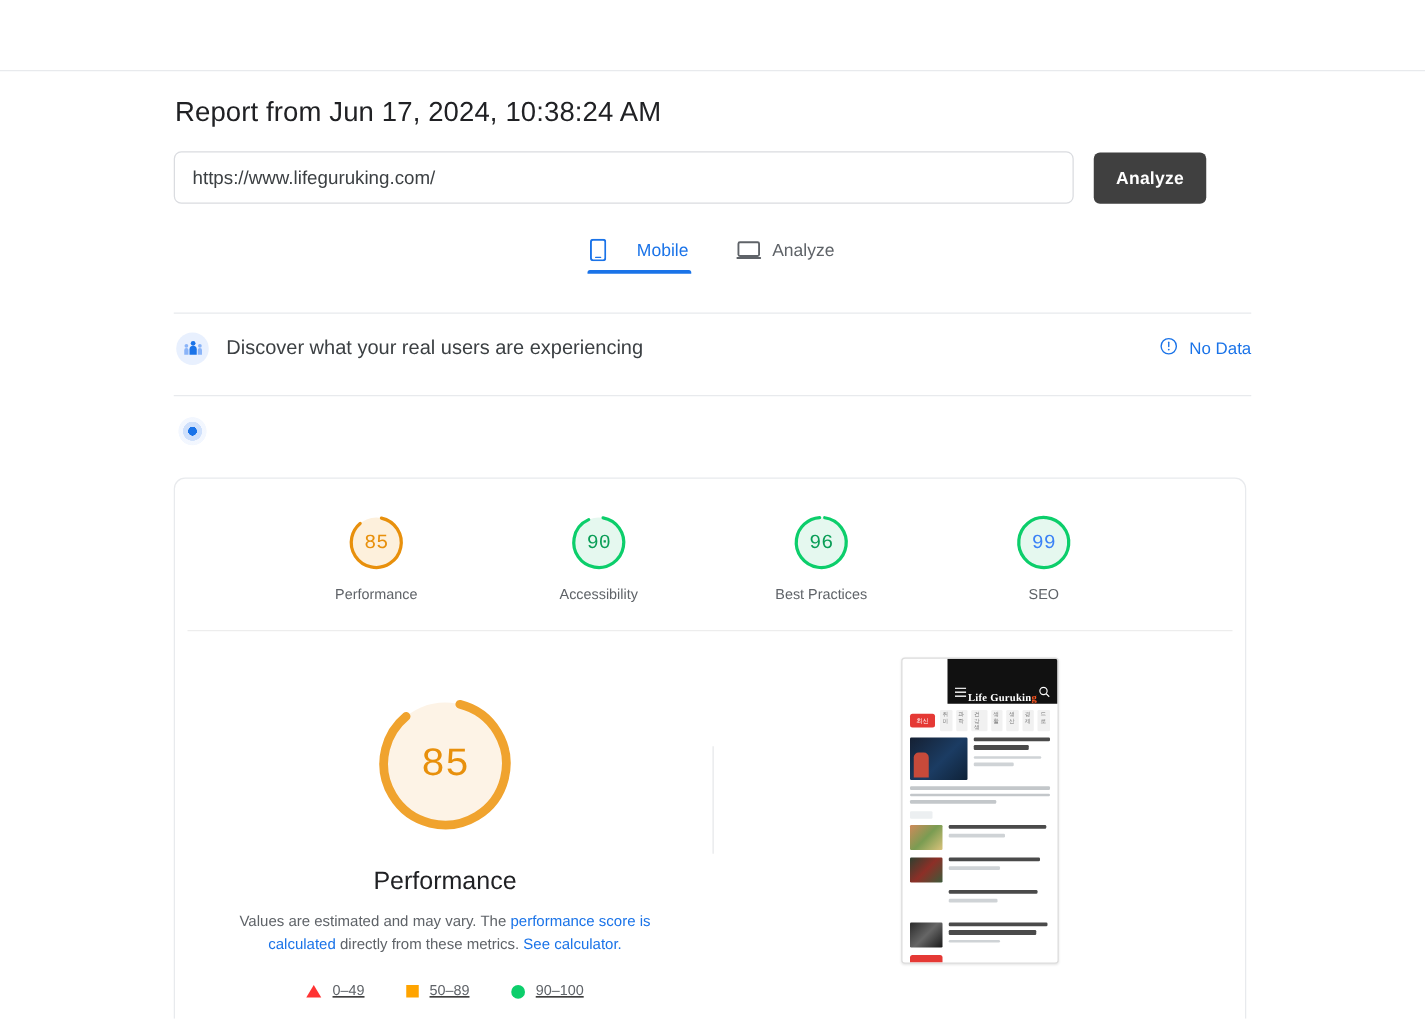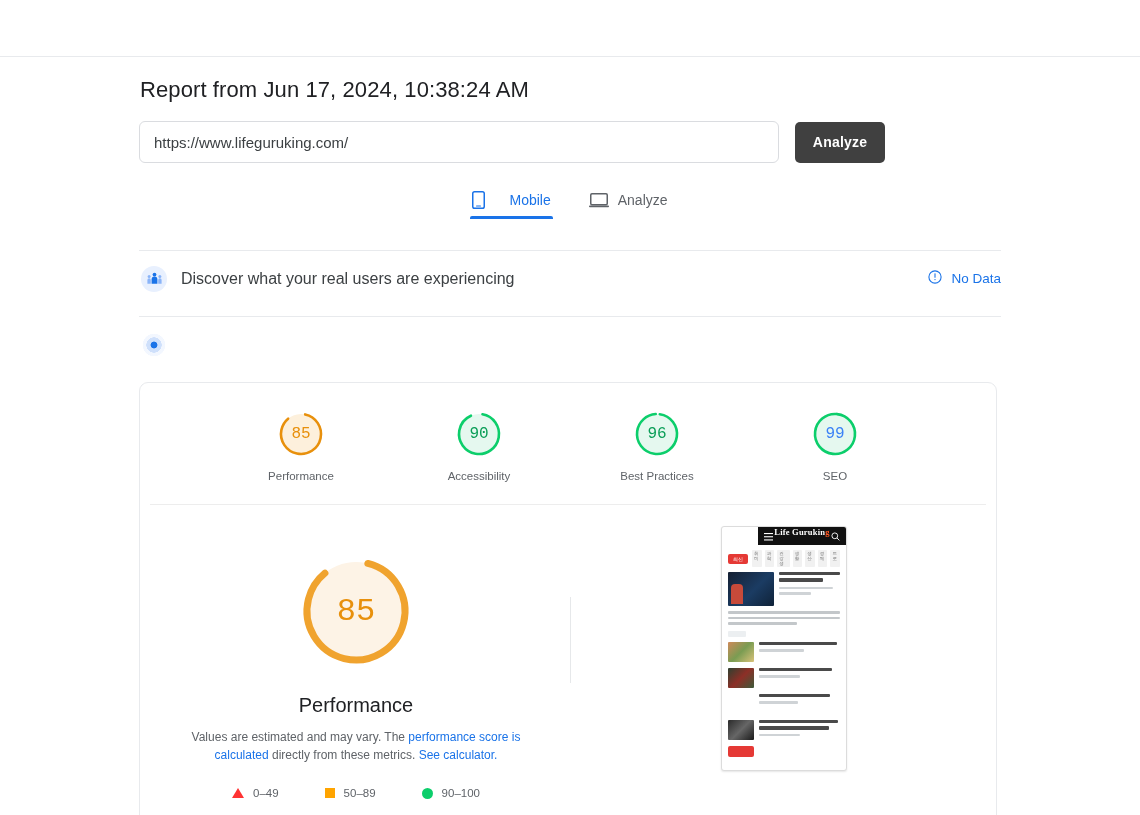--- a/index.html
+++ b/index.html
@@ -31,7 +31,7 @@
   
   .url-row { display: flex; align-items: center; margin-top: 16px; }
   .url-input {
-    width: 640px; height: 42px;
+    width: 720px; height: 42px;
     border: 1px solid #dadce0; border-radius: 6px;
     background: #fff; color: #3c4043;
     font-size: 15px; font-family: "Liberation Sans", sans-serif;

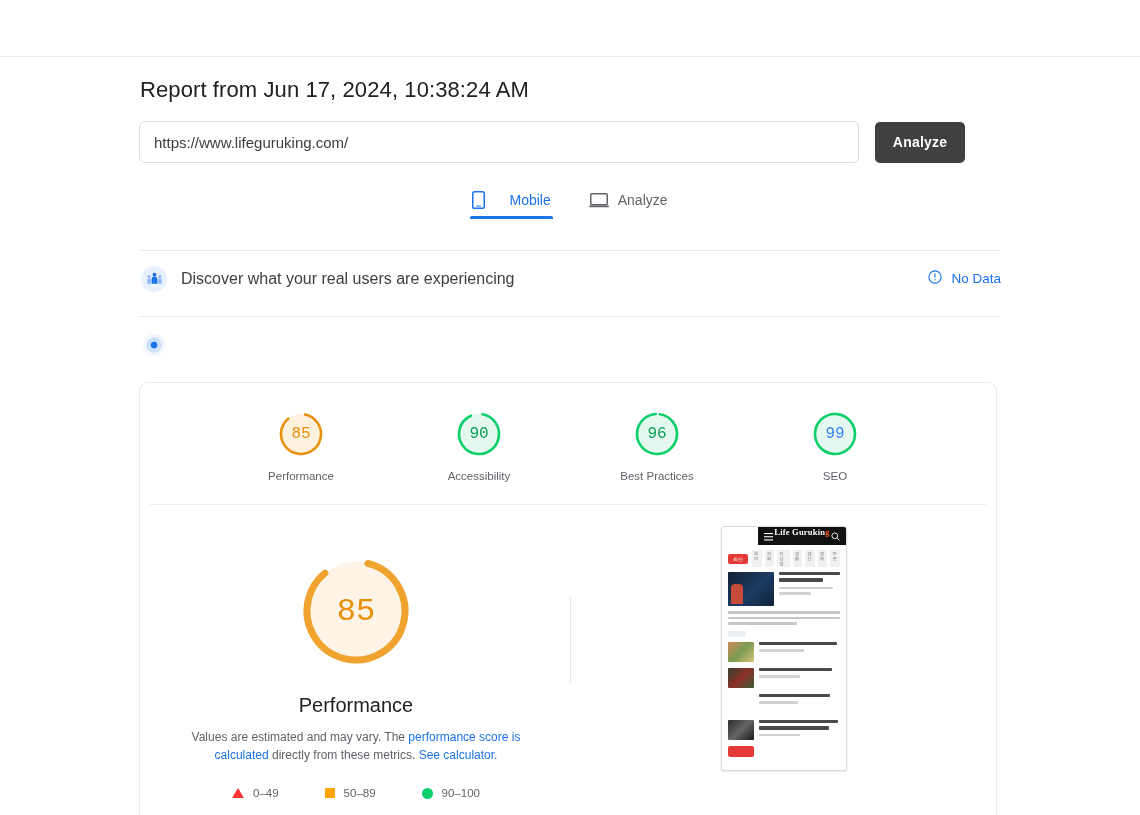--- a/index.html
+++ b/index.html
@@ -136,7 +136,7 @@
     display: flex; flex-direction: column;
   }
   .ph-header {
-    height: 18px; background: #111; color: #fff; display: flex; align-items: flex-start;
+    height: 36px; background: #111; color: #fff; display: flex; align-items: flex-end;
     padding: 0 6px; flex: none; margin-left: 36px;
   }
   .ph-title { flex: 1; text-align: center; font-size: 8.5px; font-weight: bold; letter-spacing: 0.2px;

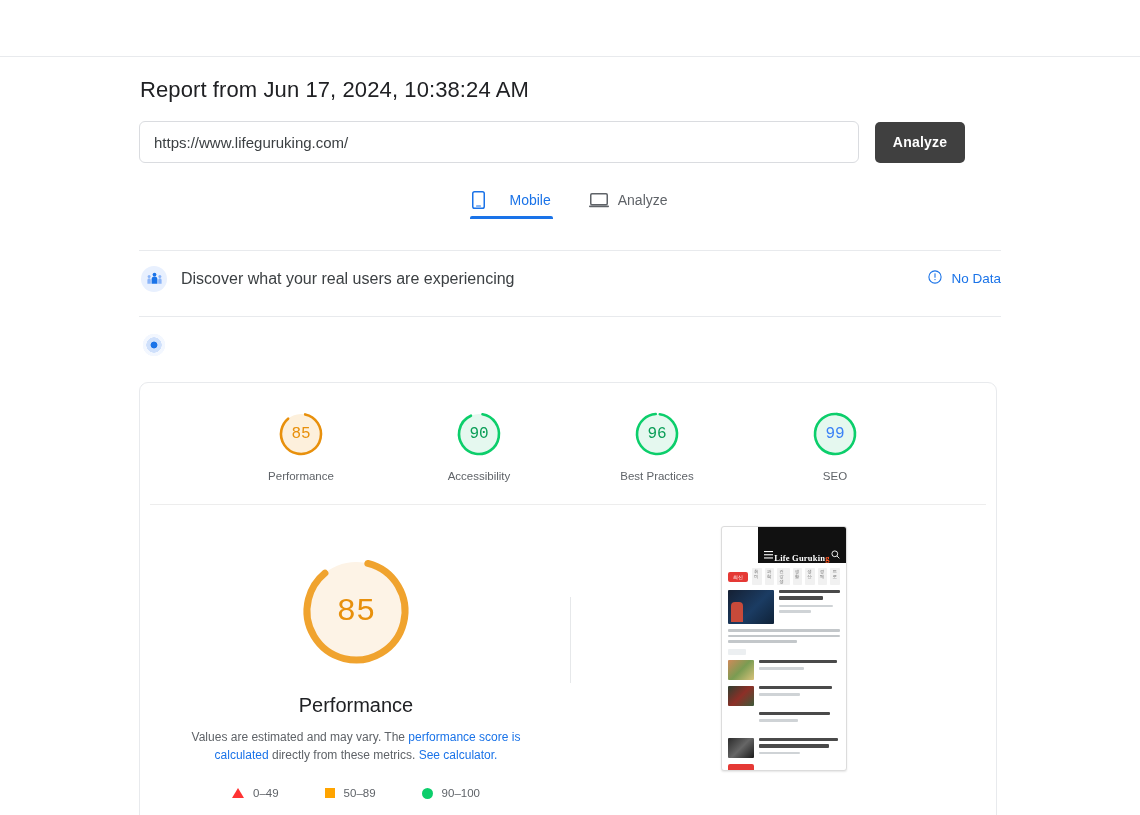--- a/index.html
+++ b/index.html
@@ -119,7 +119,7 @@
   }
   .perf-desc a { color: #1a73e8; text-decoration: none; }
 
-  .legend { display: flex; justify-content: center; gap: 46px; margin-top: 23px; }
+  .legend { display: flex; justify-content: center; gap: 33px; margin-top: 23px; text-decoration: underline; }
   .legend-item { display: flex; align-items: center; gap: 9px; font-size: 11.5px; color: #5f6368; }
   .sw-tri {
     width: 0; height: 0; border-left: 6px solid transparent; border-right: 6px solid transparent;

